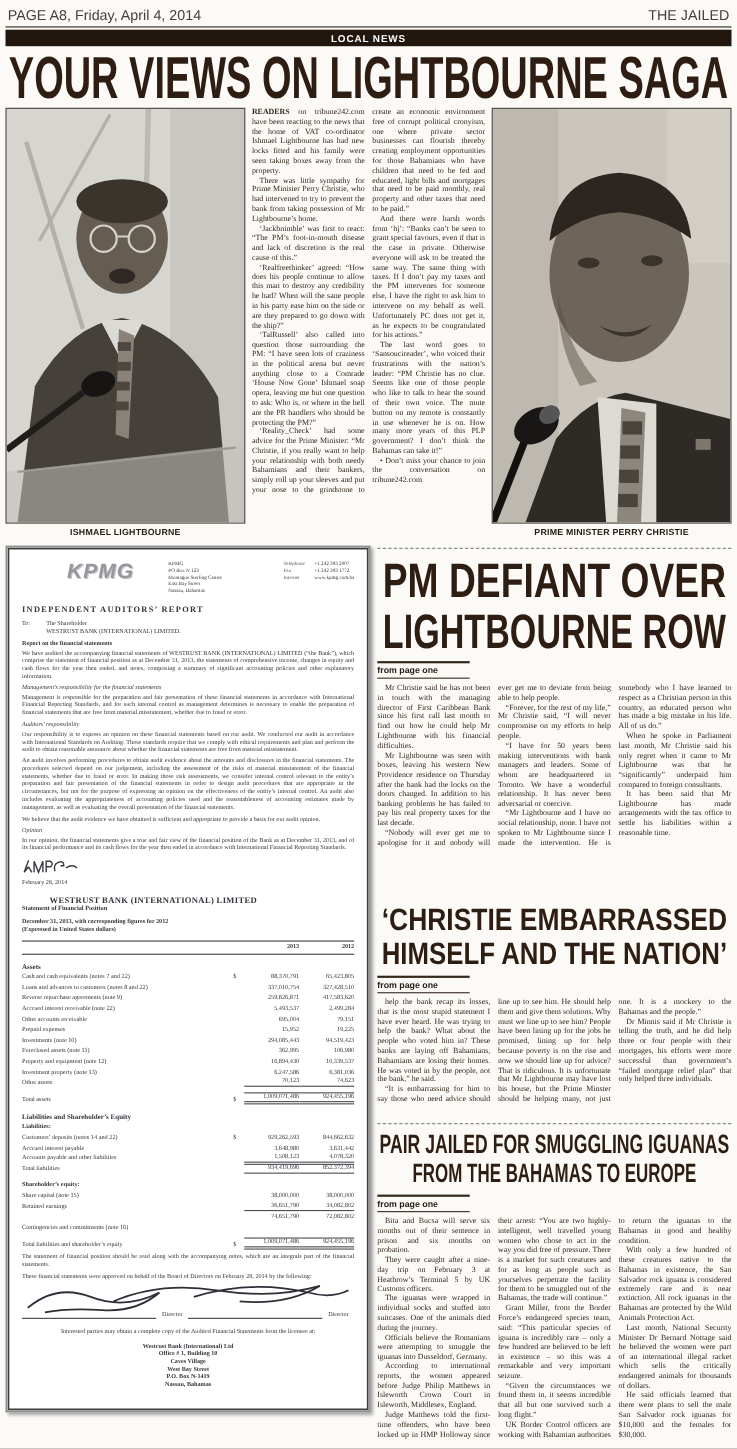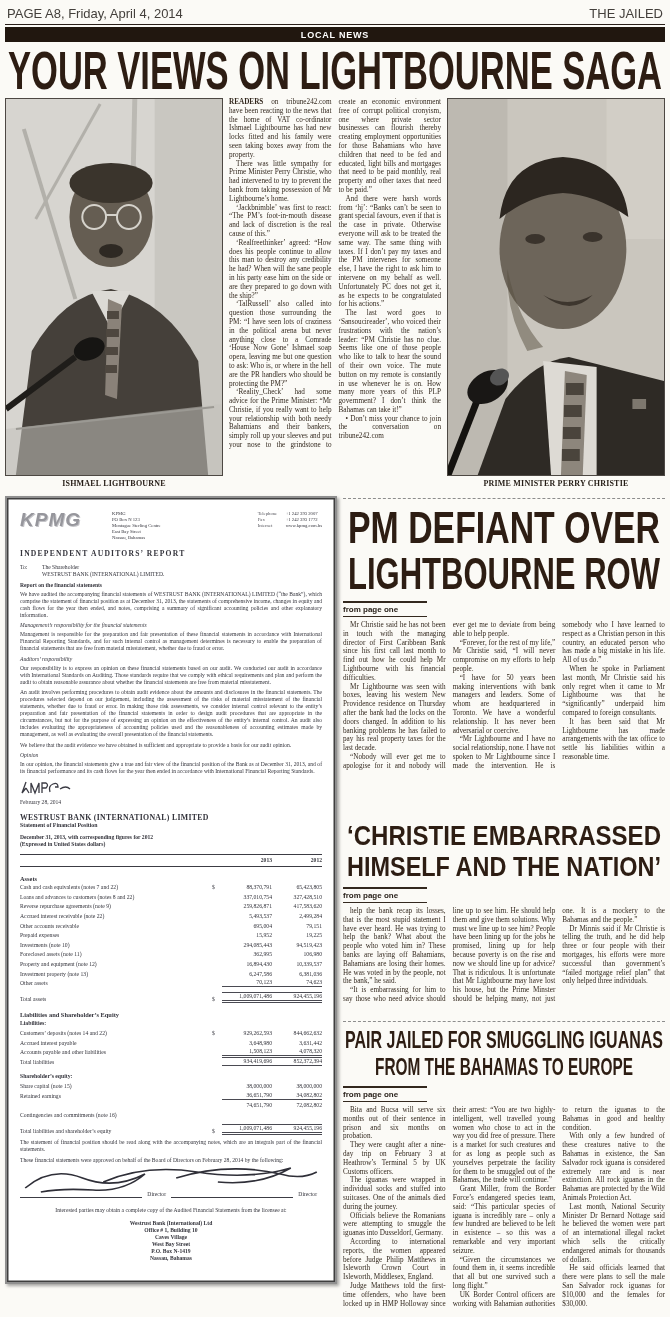--- a/index.html
+++ b/index.html
@@ -19,7 +19,7 @@
   figure{margin:0;}
   .photo-frame{border:1px solid #4d4843;background:#d8d6d1;height:376px;overflow:hidden;}
   .photo-frame svg{display:block;width:100%;height:100%;}
-  figcaption{text-align:center;font-family:Liberation Serif, serif;font-weight:bold;
+  figcaption{text-align:center;font-family:Liberation Sans, sans-serif;font-weight:bold;
         font-size:8px;letter-spacing:.2px;padding:3px 0 1px;color:#241c15;}
   .body-text{font-size:7.2px;line-height:8.8px;text-align:justify;overflow:hidden;}
   .body-text p{margin:0;text-indent:7px;}

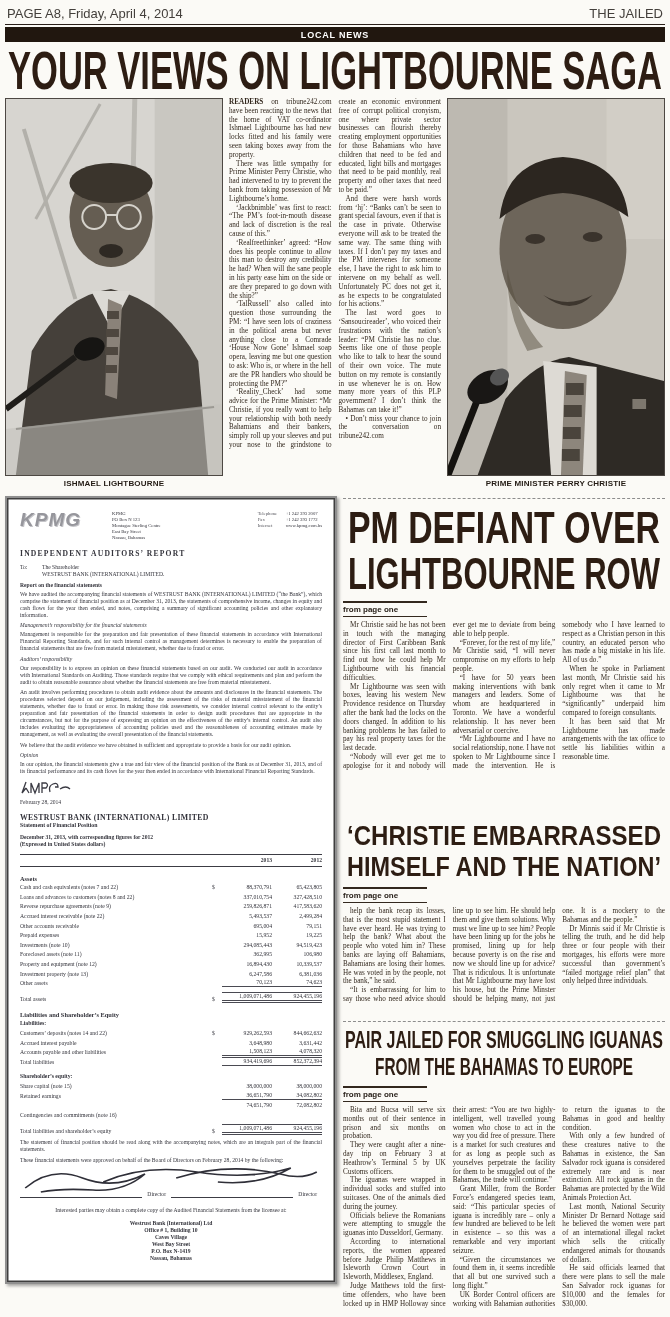--- a/index.html
+++ b/index.html
@@ -31,7 +31,7 @@
   .doc{background:#fff;border:2px solid #8f8f8f;box-shadow:inset 0 0 0 1.5px #3f3f3f,2px 2px 3px rgba(0,0,0,.35);
        height:788px;box-sizing:border-box;padding:13px 13px 8px;color:#34343c;
        font-size:5.6px;line-height:7px;}
-  .lh{display:flex;align-items:flex-start;}
+  .lh{display:flex;align-items:flex-start;margin-left:41px;}
   .lh-logo{font-family:"Liberation Sans",sans-serif;font-weight:900;font-style:italic;
        font-size:19px;color:#96969c;letter-spacing:1px;width:92px;line-height:18px;
        text-shadow:1px 1px 0 #c4c4c8;}

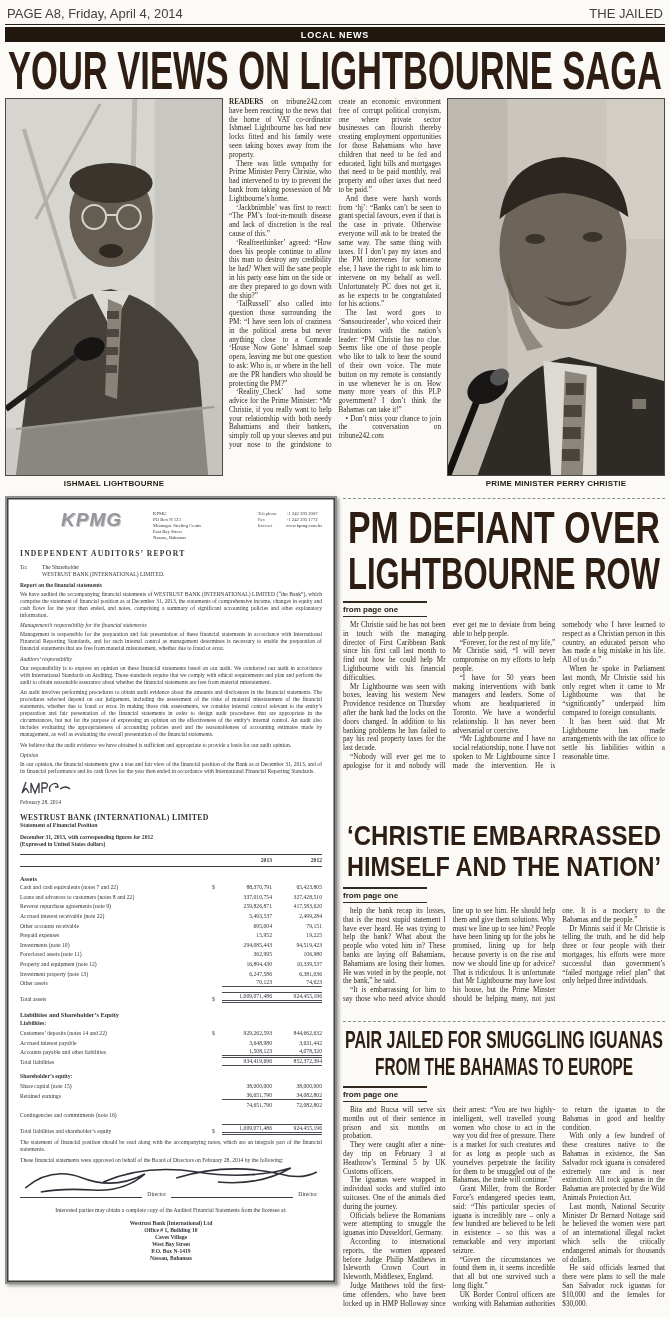--- a/index.html
+++ b/index.html
@@ -48,7 +48,7 @@
   .sig-row{margin-top:5px;}
   .sig-date{margin-top:1px;}
   .stmt-head{margin-top:8px;}
-  .stmt-co{font-weight:bold;font-size:7.8px;letter-spacing:.3px;}
+  .stmt-co{font-weight:bold;font-size:7.8px;letter-spacing:.3px;margin-left:25px;}
   .stmt-sub{font-weight:bold;font-size:5.8px;margin-top:1px;}
   .stmt-date{font-weight:bold;margin-top:5px;}
   .stmt-cur{font-weight:bold;}

